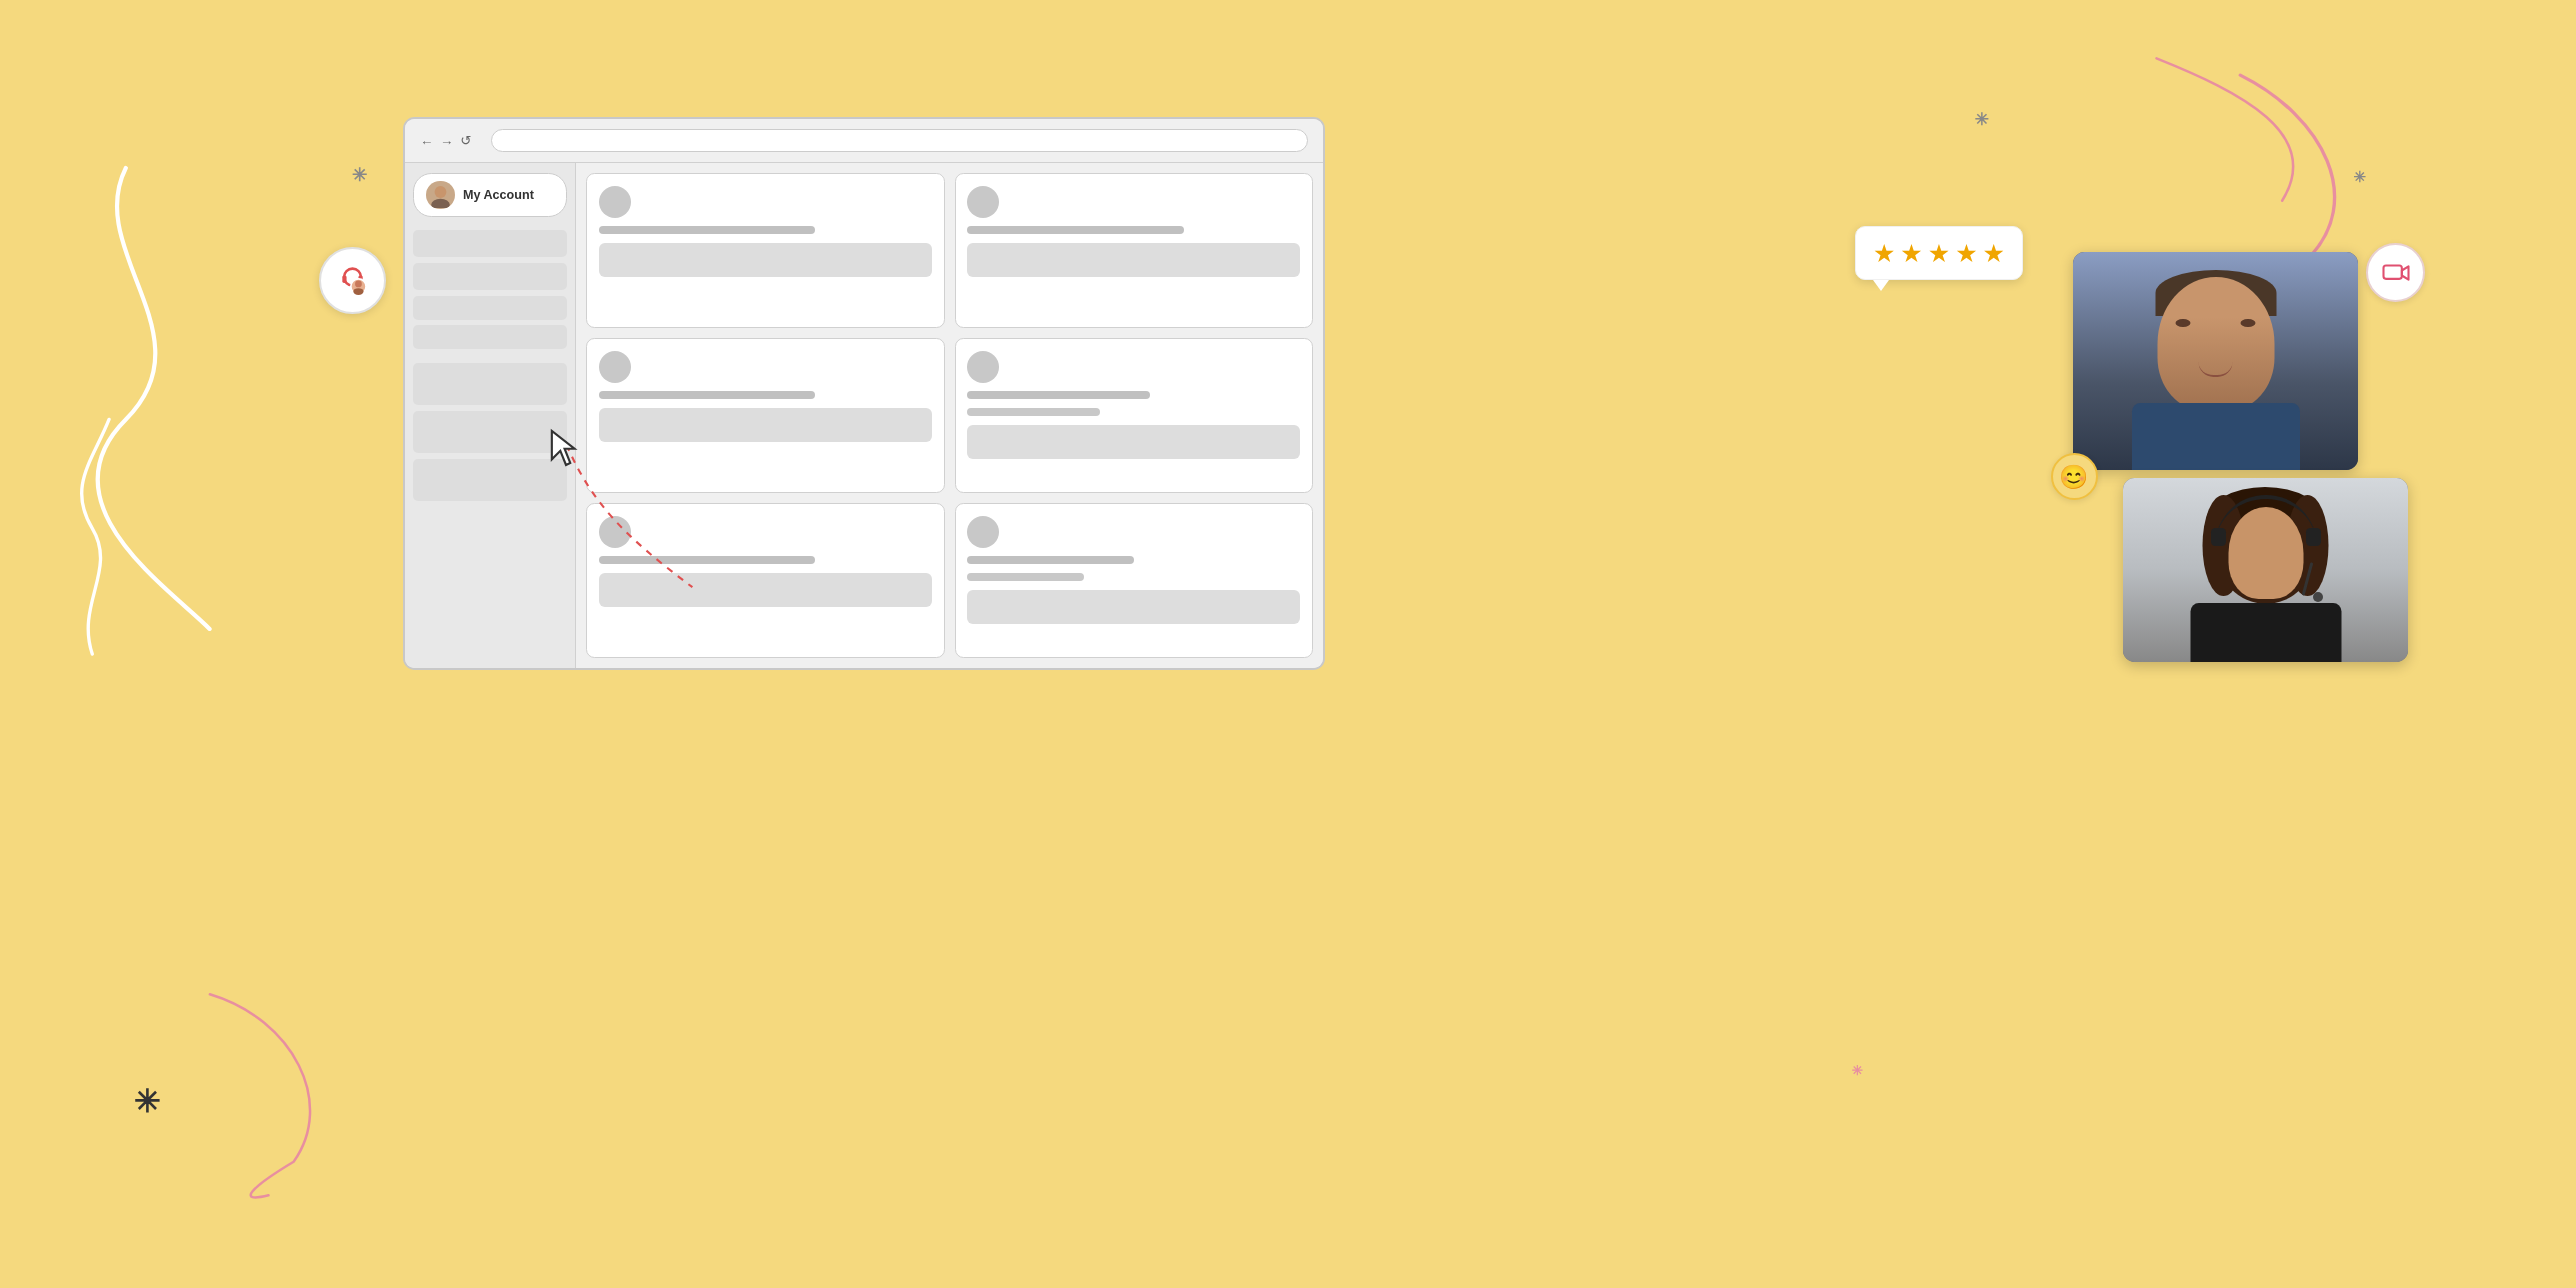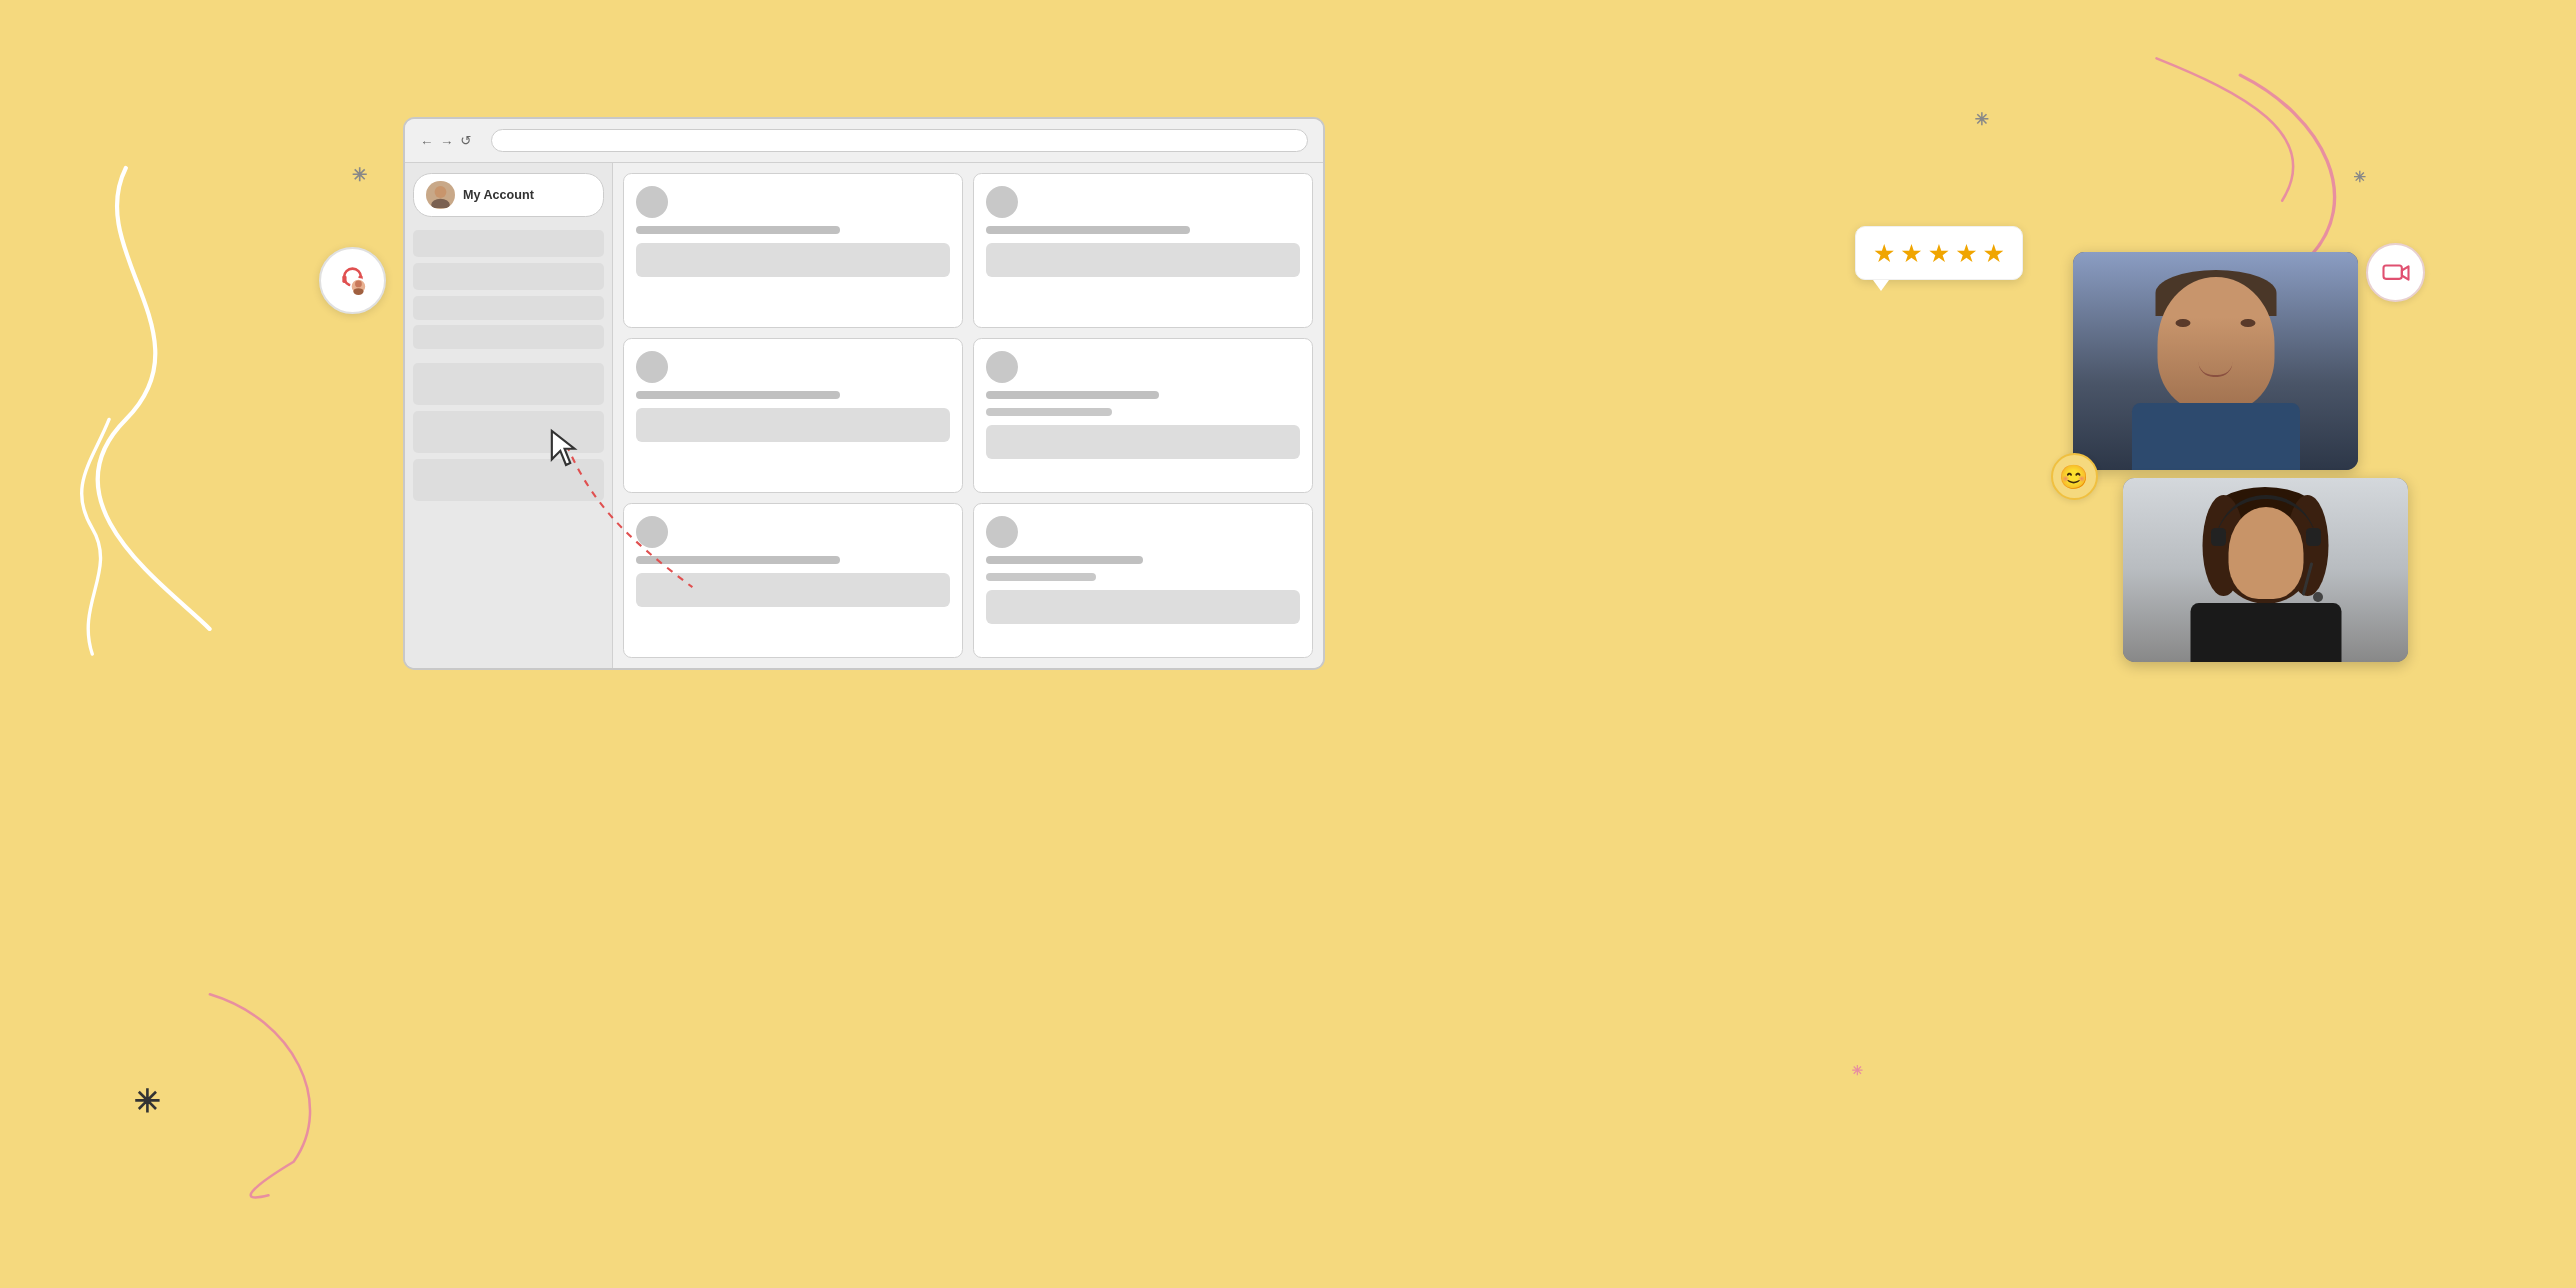--- a/index.html
+++ b/index.html
@@ -71,7 +71,7 @@
 
     
     .sidebar {
-      width: 208px;
+      width: 171px;
       background: #e8e8e8;
       border-right: 1.7px solid #d0d0d0;
       padding: 10px 8.4px;

